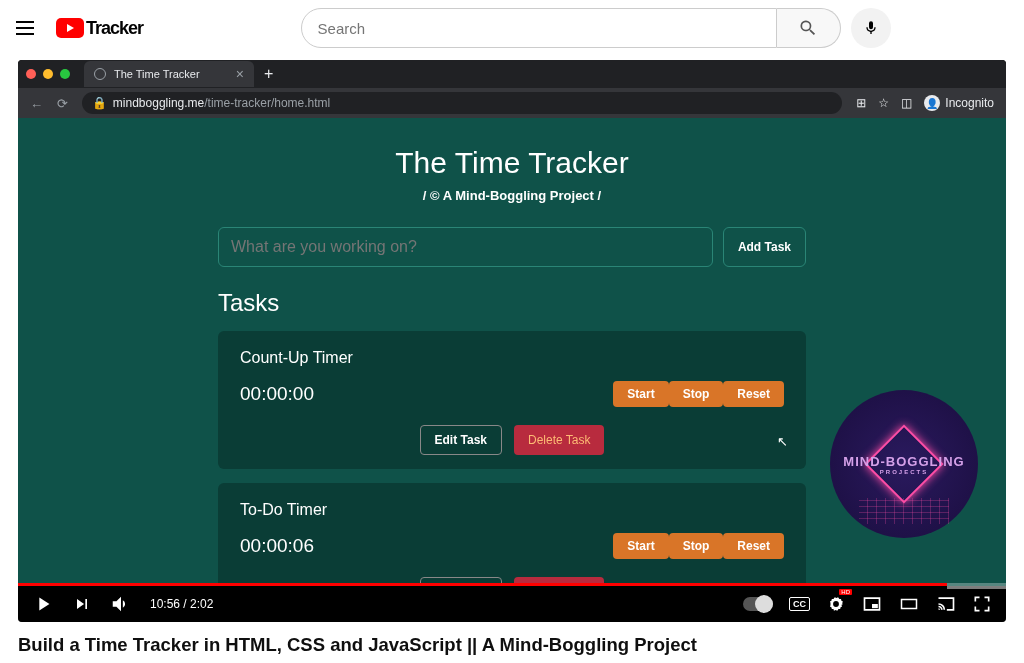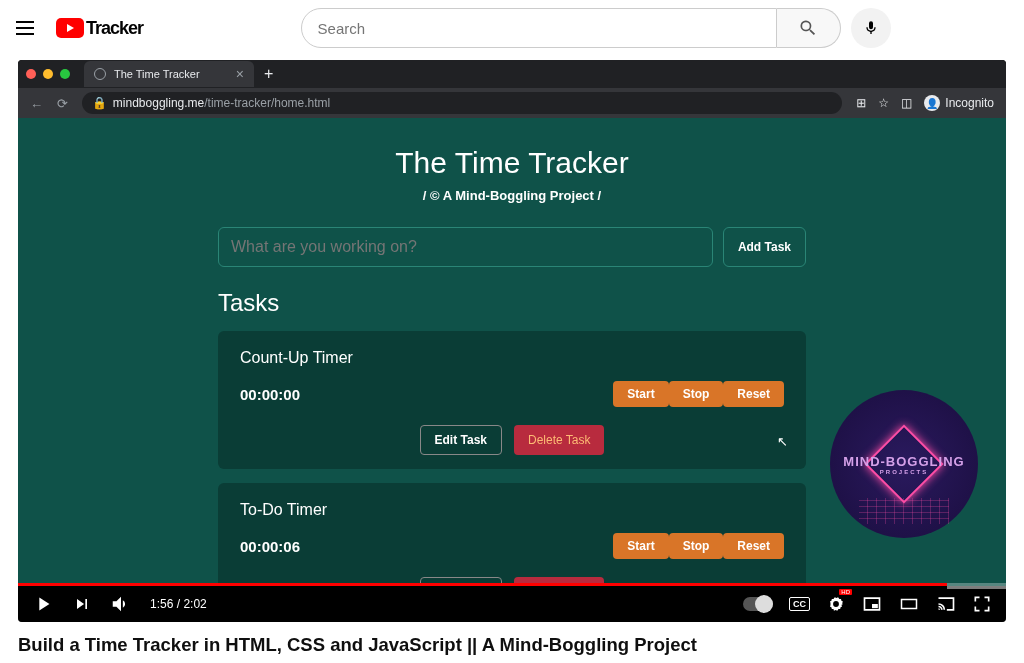--- a/index.html
+++ b/index.html
@@ -55,7 +55,7 @@
 .task-card { background: #0a3d36; border-radius: 6px; padding: 18px 22px 14px 22px; margin-bottom: 14px; }
 .task-name { font-size: 16px; margin-bottom: 14px; }
 .task-row { display: flex; justify-content: space-between; align-items: center; margin-bottom: 18px; }
-.task-time { font-size: 15px; font-weight: bold; }
+.task-time { font-size: 19px; font-weight: normal; }
 .timer-btns { display: flex; }
 .timer-btn { background: #d97528; border: none; color: white; padding: 6px 14px; border-radius: 4px; font-size: 12px; font-weight: bold; cursor: pointer; }
 .action-row { display: flex; gap: 12px; justify-content: center; }

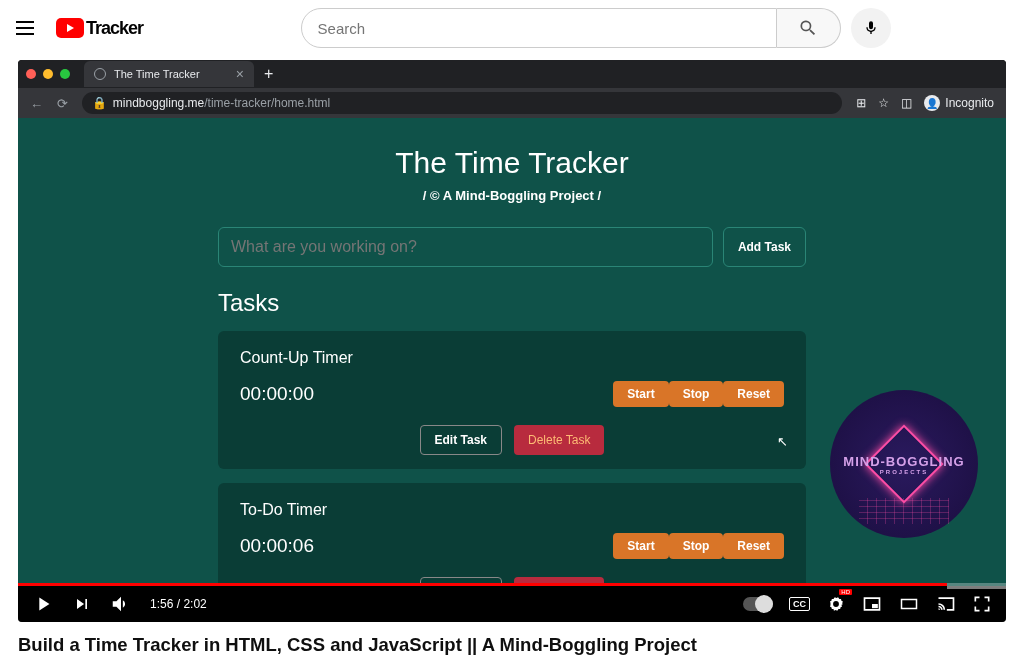--- a/index.html
+++ b/index.html
@@ -234,7 +234,7 @@
           </svg>
       </div>
       <div class="time-display">
-        <span>1:56</span> / <span>2:02</span>
+        <span>10:56</span> / <span>2:02</span>
       </div>
     </div>
     <div class="ctrl-right">

